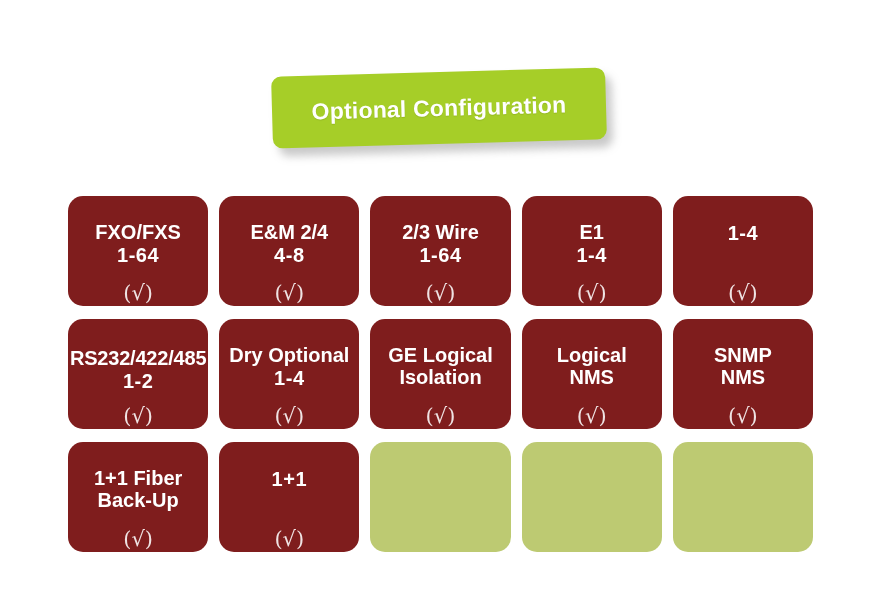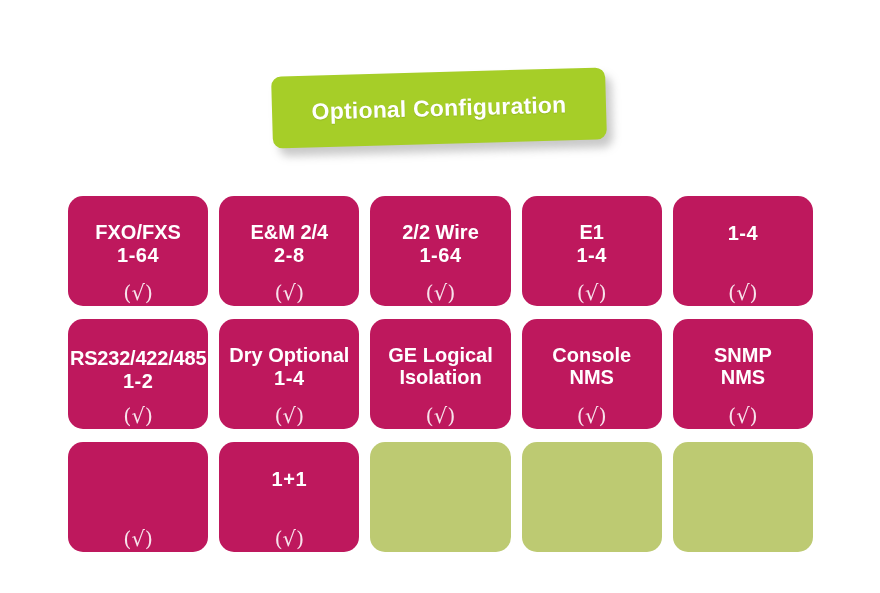--- a/index.html
+++ b/index.html
@@ -73,7 +73,7 @@
     width: 141px;
     height: 110px;
     border-radius: 15px;
-    background: #be185d;
+    background: #7f1d1d;
     box-sizing: border-box;
     display: flex;
     flex-direction: column;

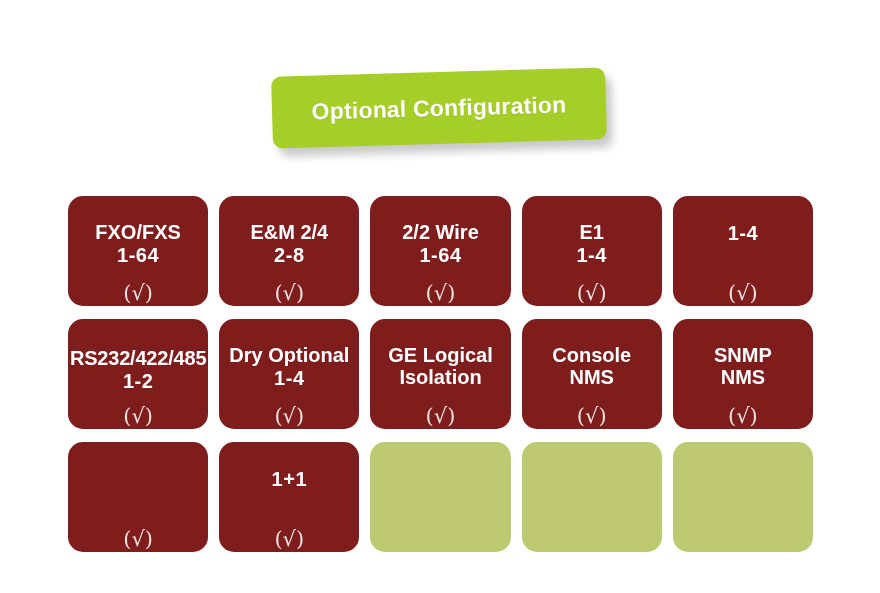--- a/index.html
+++ b/index.html
@@ -151,7 +151,7 @@
         <div class="card-check">(√)</div>
       </div>
       <div class="card">
-        <div class="card-label">2/2 Wire</div>
+        <div class="card-label">2/3 Wire</div>
         <div class="card-qty">1-64</div>
         <div class="card-check">(√)</div>
       </div>

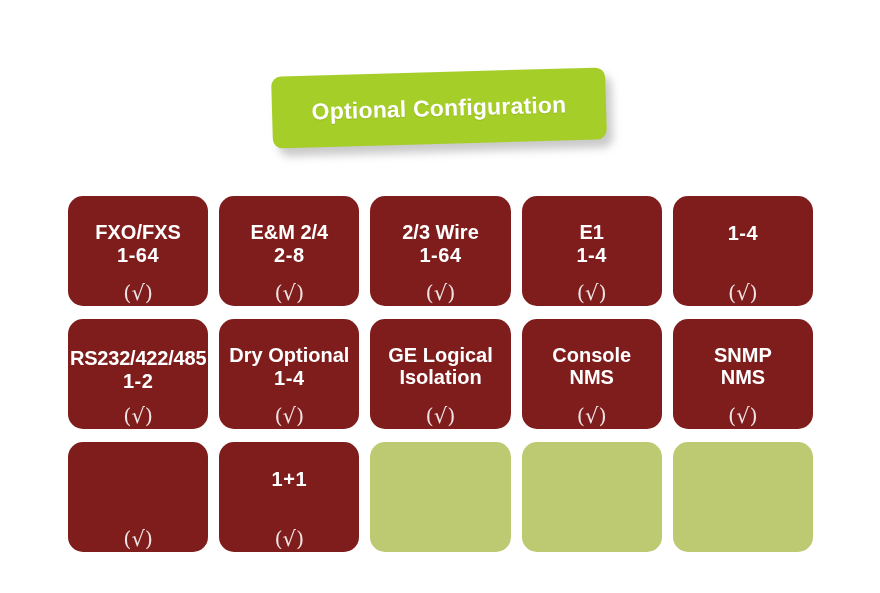--- a/index.html
+++ b/index.html
@@ -147,7 +147,7 @@
       </div>
       <div class="card">
         <div class="card-label">E&amp;M 2/4</div>
-        <div class="card-qty">2-8</div>
+        <div class="card-qty">4-8</div>
         <div class="card-check">(√)</div>
       </div>
       <div class="card">

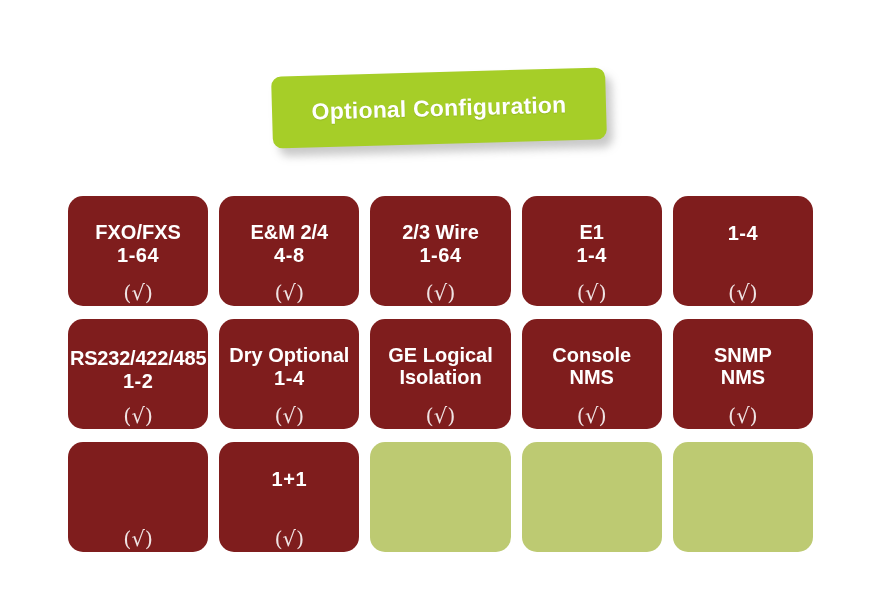--- a/index.html
+++ b/index.html
@@ -184,7 +184,7 @@
         <div class="card-check">(√)</div>
       </div>
       <div class="card">
-        <div class="card-label">Console
+        <div class="card-label">Logical
 NMS</div>
 
         <div class="card-check">(√)</div>

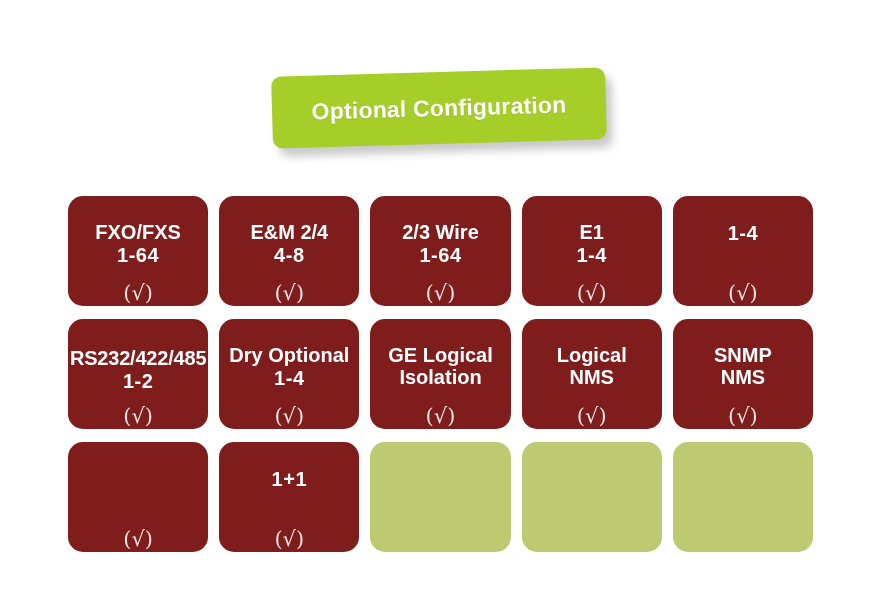--- a/index.html
+++ b/index.html
@@ -199,6 +199,8 @@
 
     <div class="grid-row">
       <div class="card">
+        <div class="card-label">1+1 Fiber
+Back-Up</div>
 
         <div class="card-check">(√)</div>
       </div>

